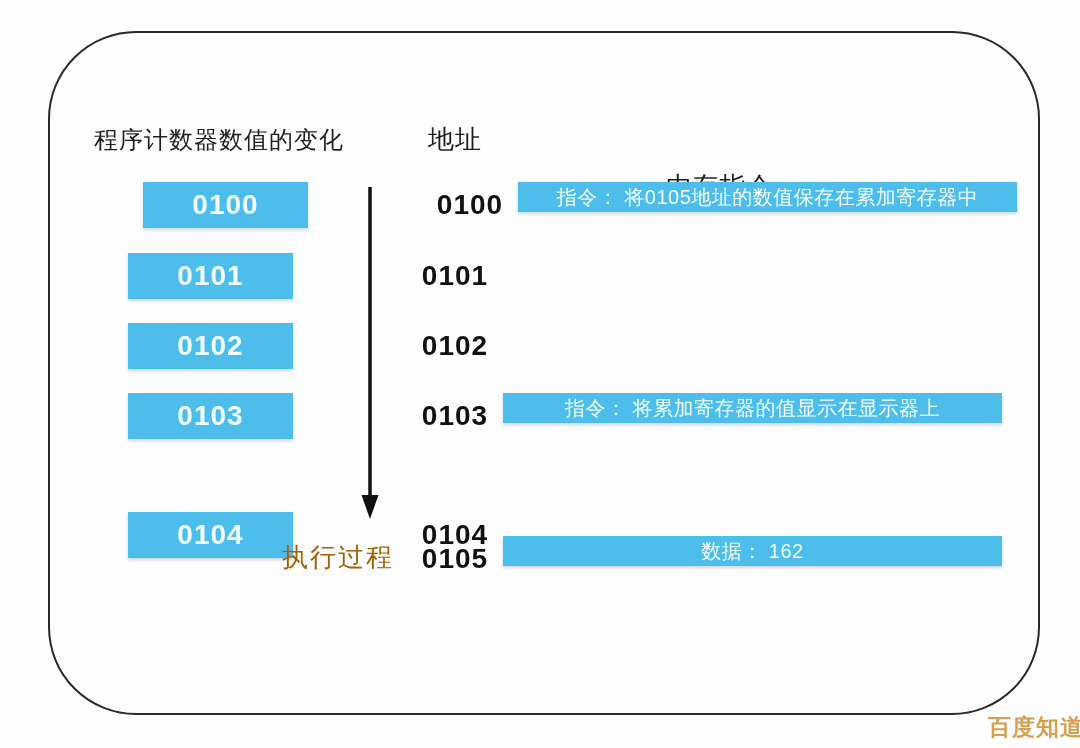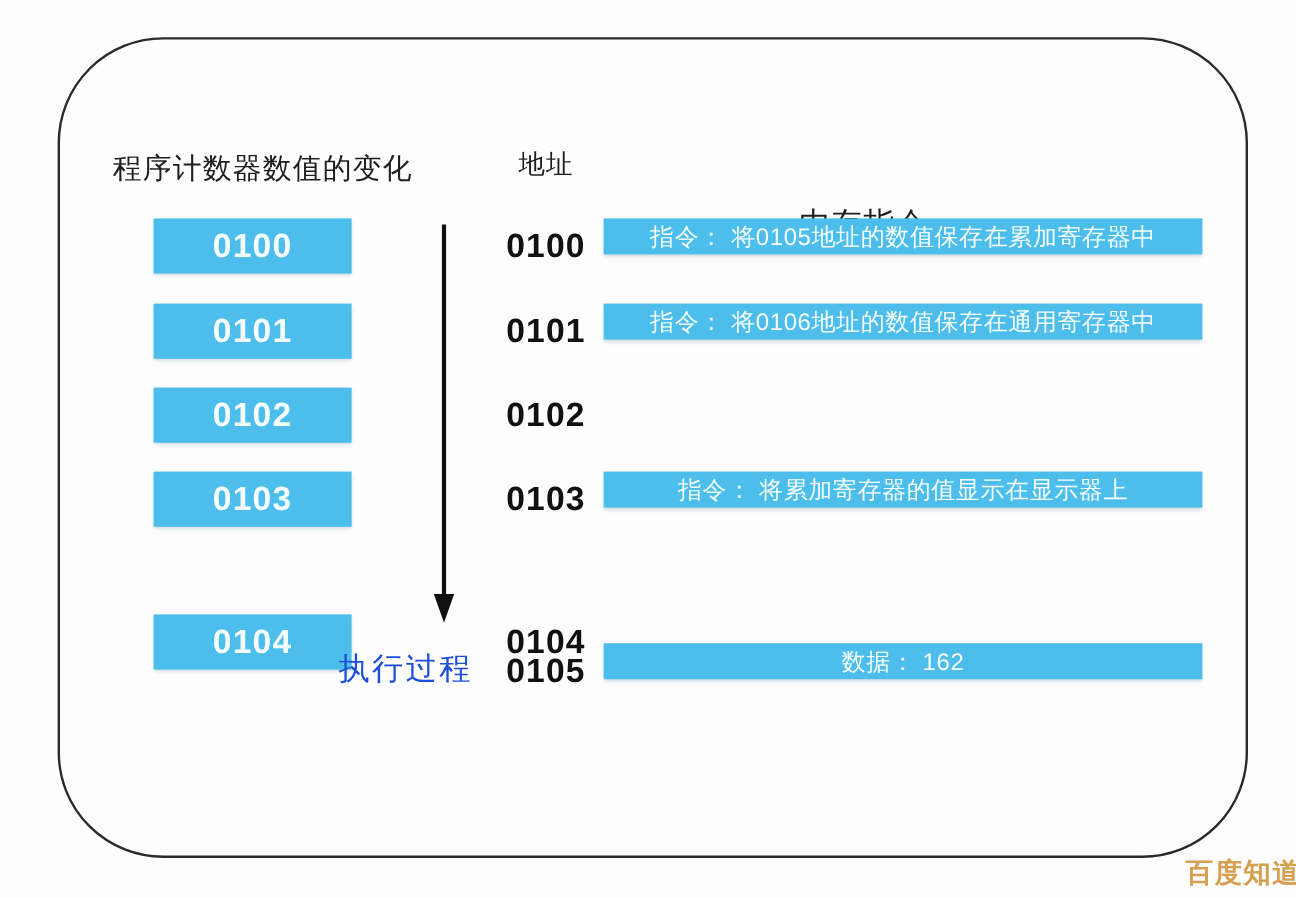--- a/index.html
+++ b/index.html
@@ -31,7 +31,7 @@
     text-align: center;
   }
   .pc-header   { left: 94px;  top: 124px; }
-  .addr-header { left: 410px; top: 122px; width: 90px; text-align: center; font-size: 22px; }
+  .addr-header { left: 410px; top: 122px; width: 90px; text-align: center; font-size: 26px; }
   .mem-header  { left: 492px; top: 122px; width: 455px; text-align: center; font-size: 26px; margin-top: 47px; }
 
   .blue-box {

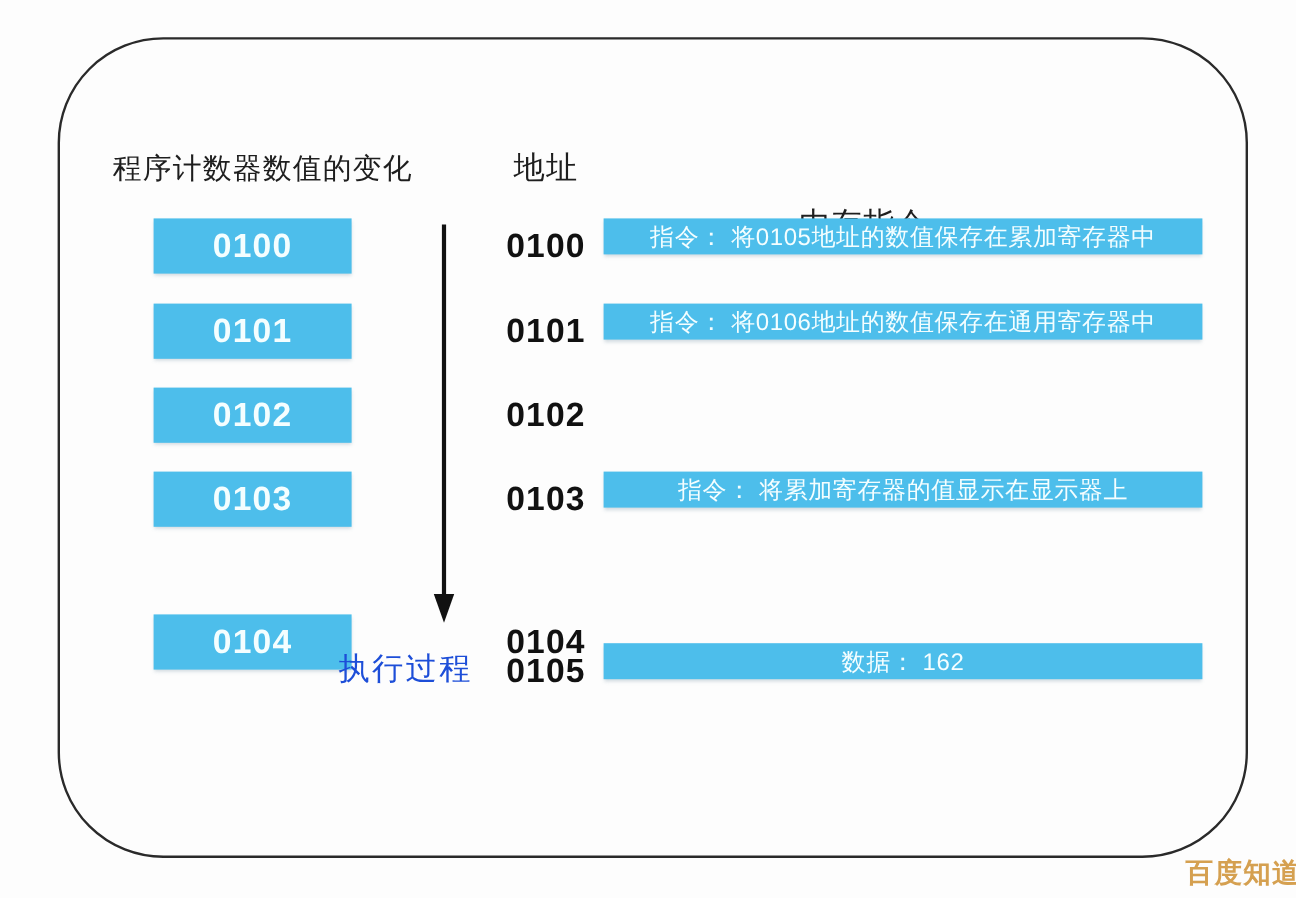--- a/index.html
+++ b/index.html
@@ -62,7 +62,7 @@
     font-size: 28px; font-weight: bold;
     letter-spacing: 1px;
   }
-  .r0 { top: 182px; } .r1 { top: 253px; } .r2 { top: 323px; }
+  .r0 { top: 182px; margin-left: 15px; } .r1 { top: 253px; } .r2 { top: 323px; }
   .r3 { top: 393px; } .r4 { top: 464px; margin-top: 48px; } .r5 { top: 536px; }
   .r6 { top: 608px; }
 

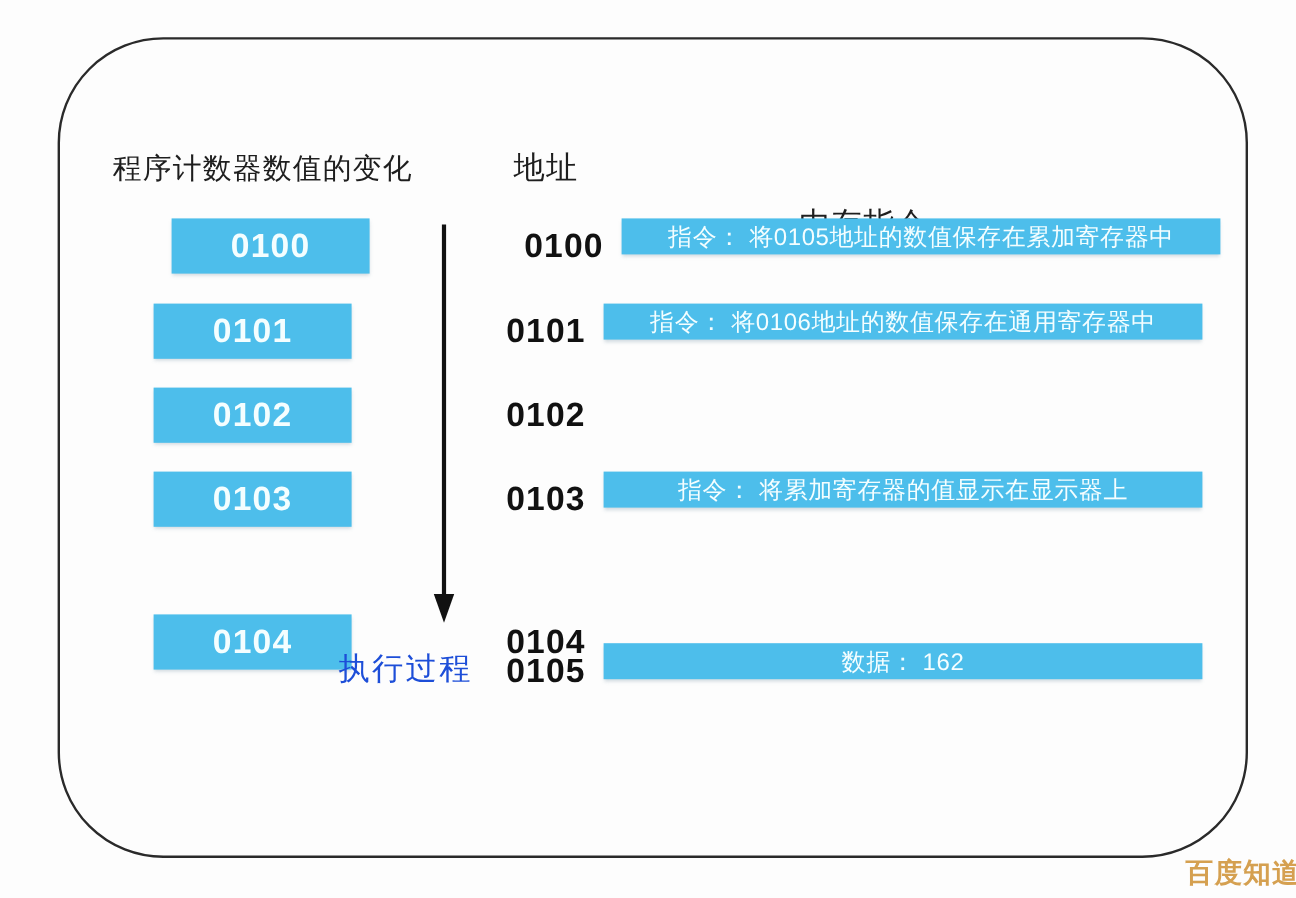--- a/index.html
+++ b/index.html
@@ -116,7 +116,6 @@
   <div class="blue-box mem-box r0">指令： 将0105地址的数值保存在累加寄存器中</div>
 
   <div class="addr-label r1">0101</div>
-  <div class="blue-box mem-box r1">指令： 将0106地址的数值保存在通用寄存器中</div>
 
   <div class="addr-label r2">0102</div>
 

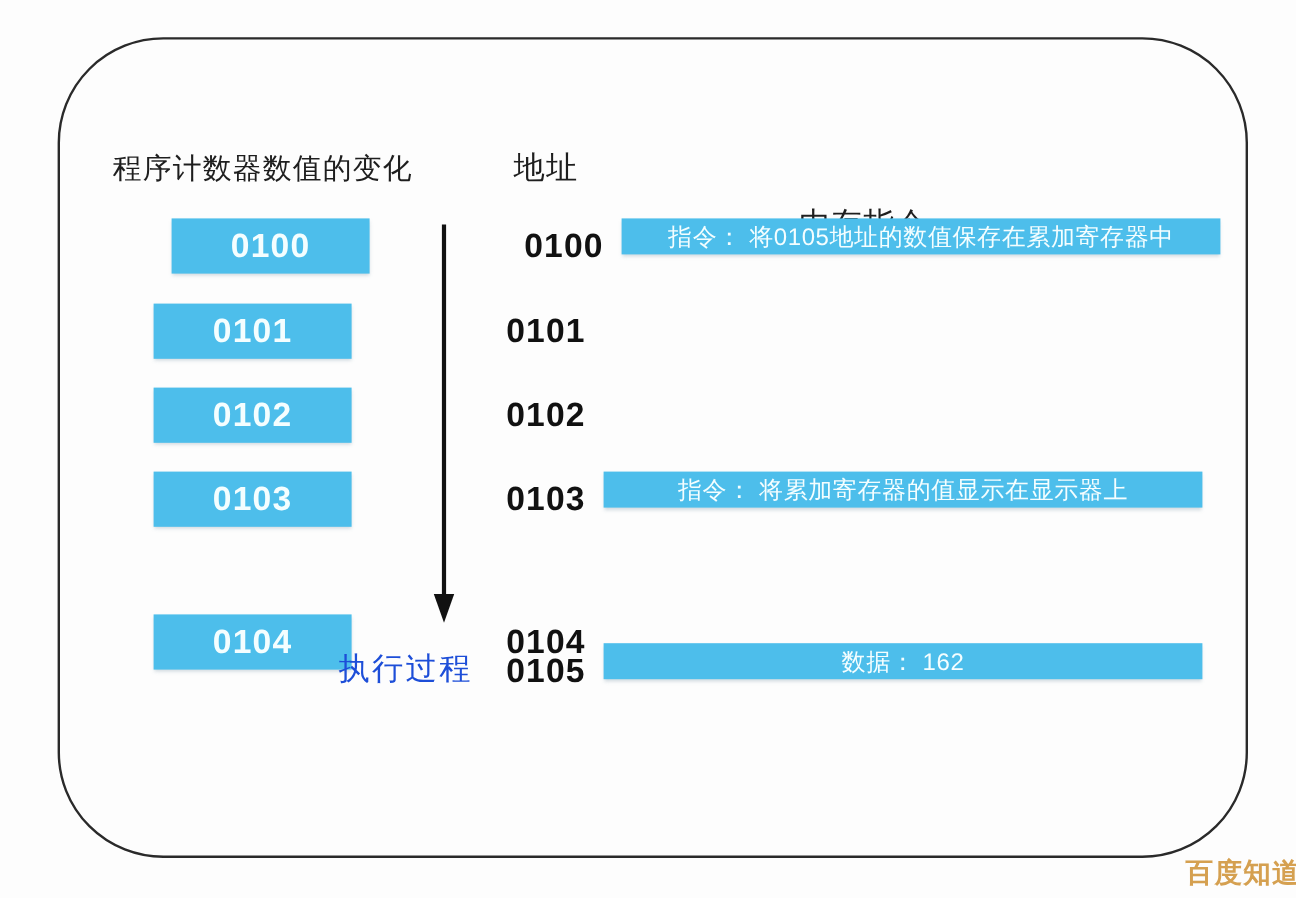--- a/index.html
+++ b/index.html
@@ -74,7 +74,7 @@
   .exec-label {
     position: absolute;
     left: 282px; top: 540px;
-    color: #1d4ed8;
+    color: #a16207;
     font-size: 26px;
     letter-spacing: 2px;
     white-space: nowrap;

